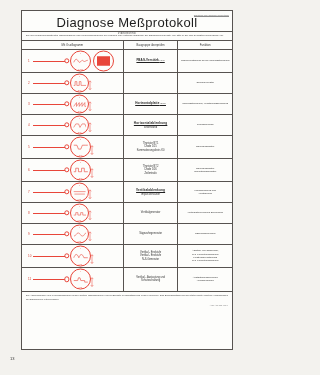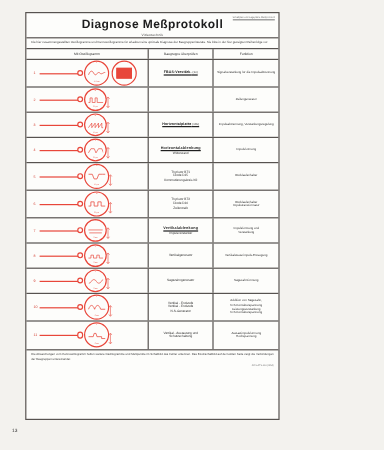--- a/index.html
+++ b/index.html
@@ -15,7 +15,7 @@
   
   .hdr{position:relative;height:20px;border-bottom:1px solid #575350;}
   .title{
-    text-align:center;font-size:10px;font-weight:bold;letter-spacing:.35px;
+    text-align:center;font-size:13px;font-weight:normal;letter-spacing:.35px;
     padding-top:4px;color:#1d1d1d;
   }
   .subtitle{

